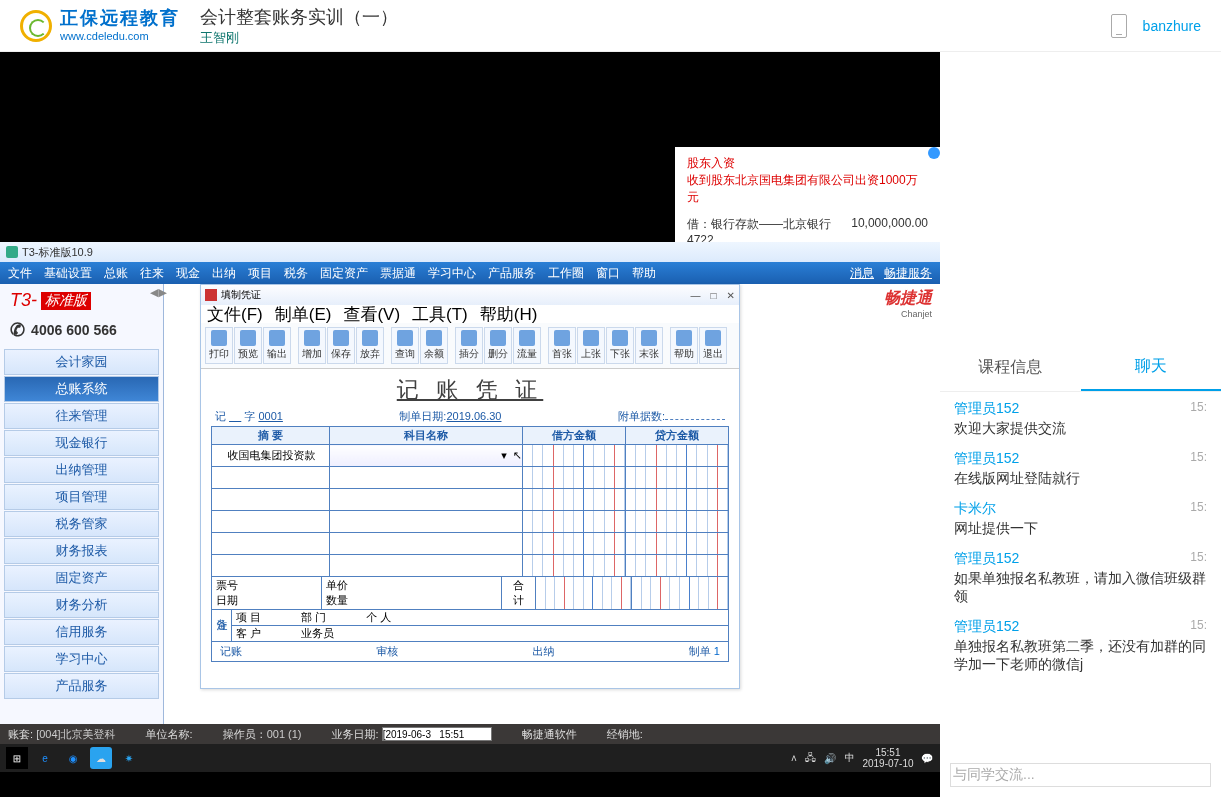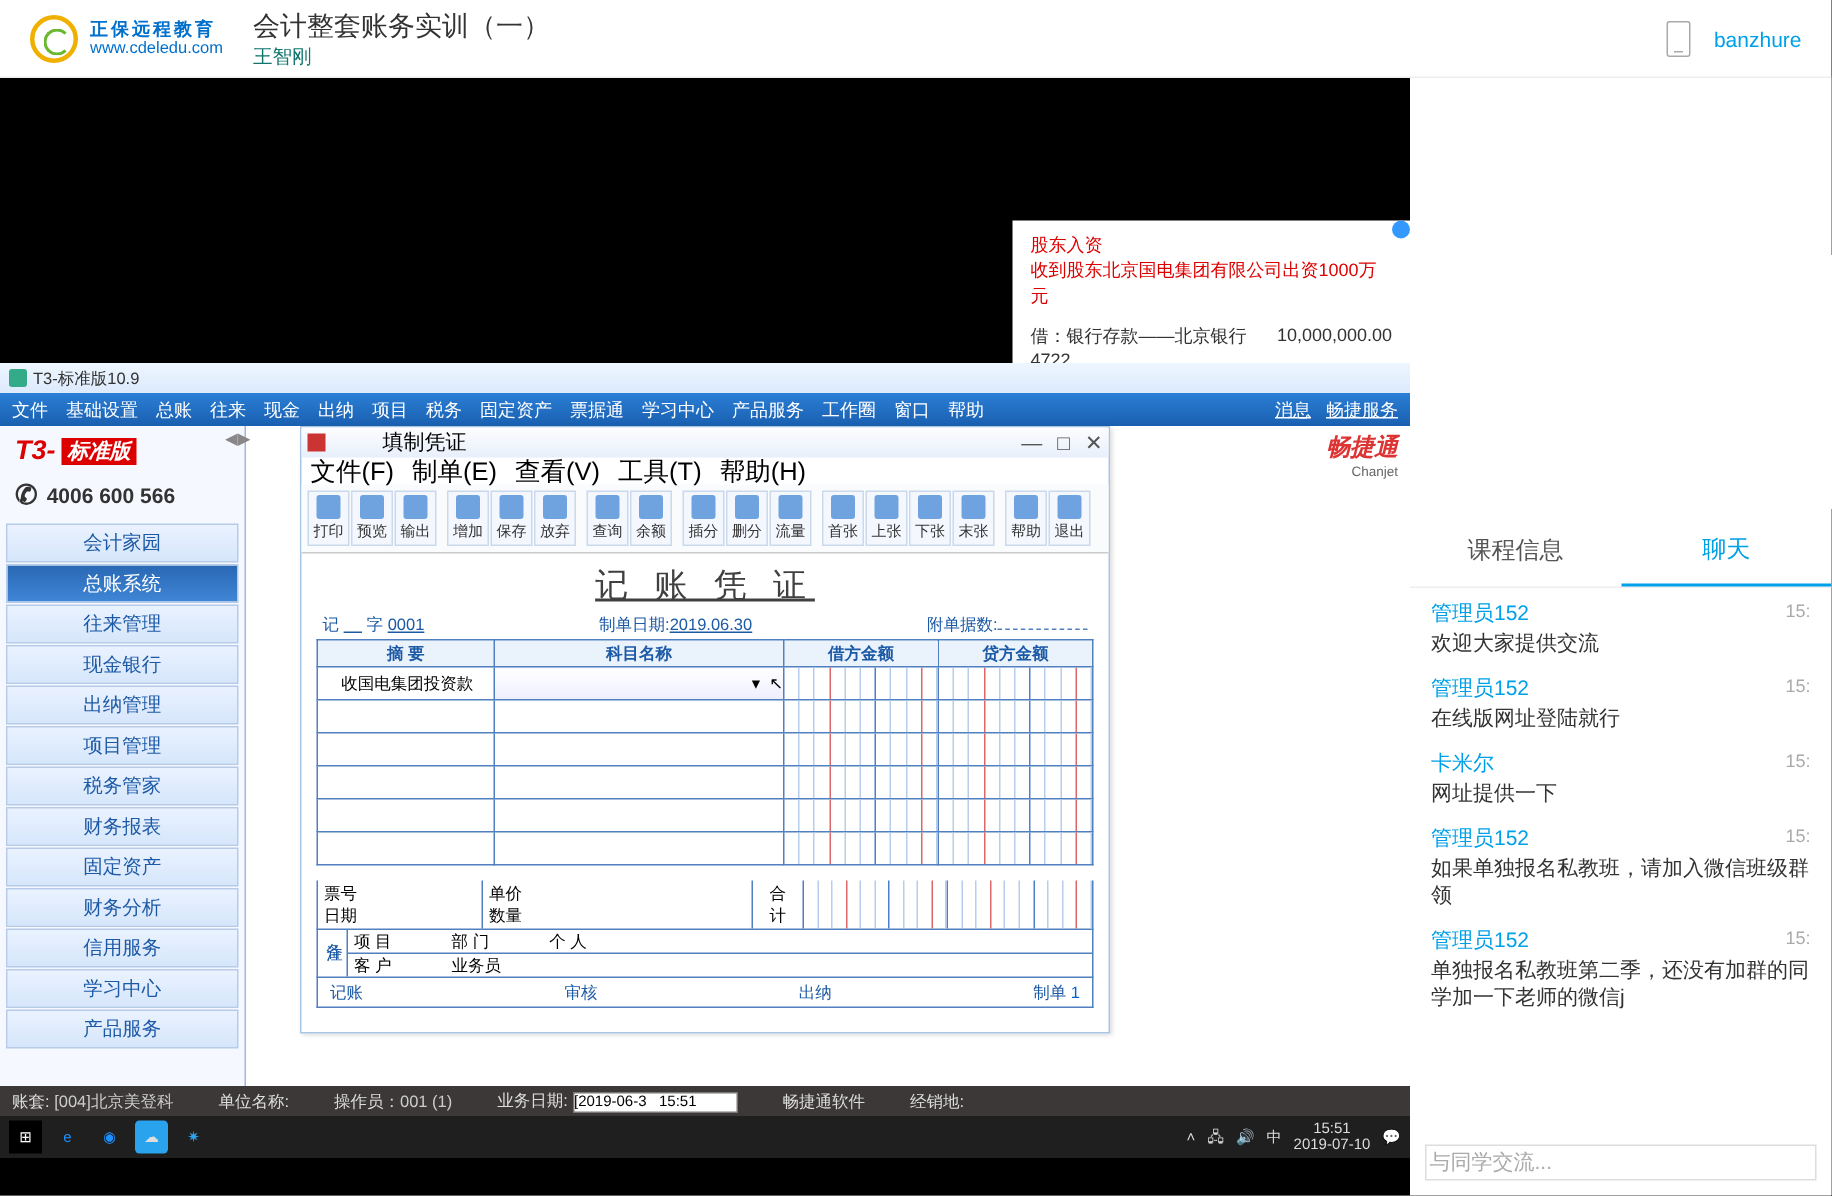--- a/index.html
+++ b/index.html
@@ -11,7 +11,7 @@
 .logo-circle { width: 32px; height: 32px; border-radius: 50%; border: 3px solid #f0b000; position: relative; }
 .logo-circle::after { content: ''; position: absolute; left: 6px; top: 6px; width: 14px; height: 14px; border: 2px solid #6ab82f; border-radius: 50%; border-right-color: transparent; }
 .logo-txt { display: flex; flex-direction: column; line-height: 1.2; }
-.logo-txt .cn { color: #0070cc; font-size: 12px; font-weight: bold; letter-spacing: 2px; }
+.logo-txt .cn { color: #0070cc; font-size: 18px; font-weight: bold; letter-spacing: 2px; }
 .logo-txt .en { color: #0070cc; font-size: 11px; }
 .course-title-area { margin-left: 20px; }
 .course-title { font-size: 18px; color: #333; font-weight: 500; }

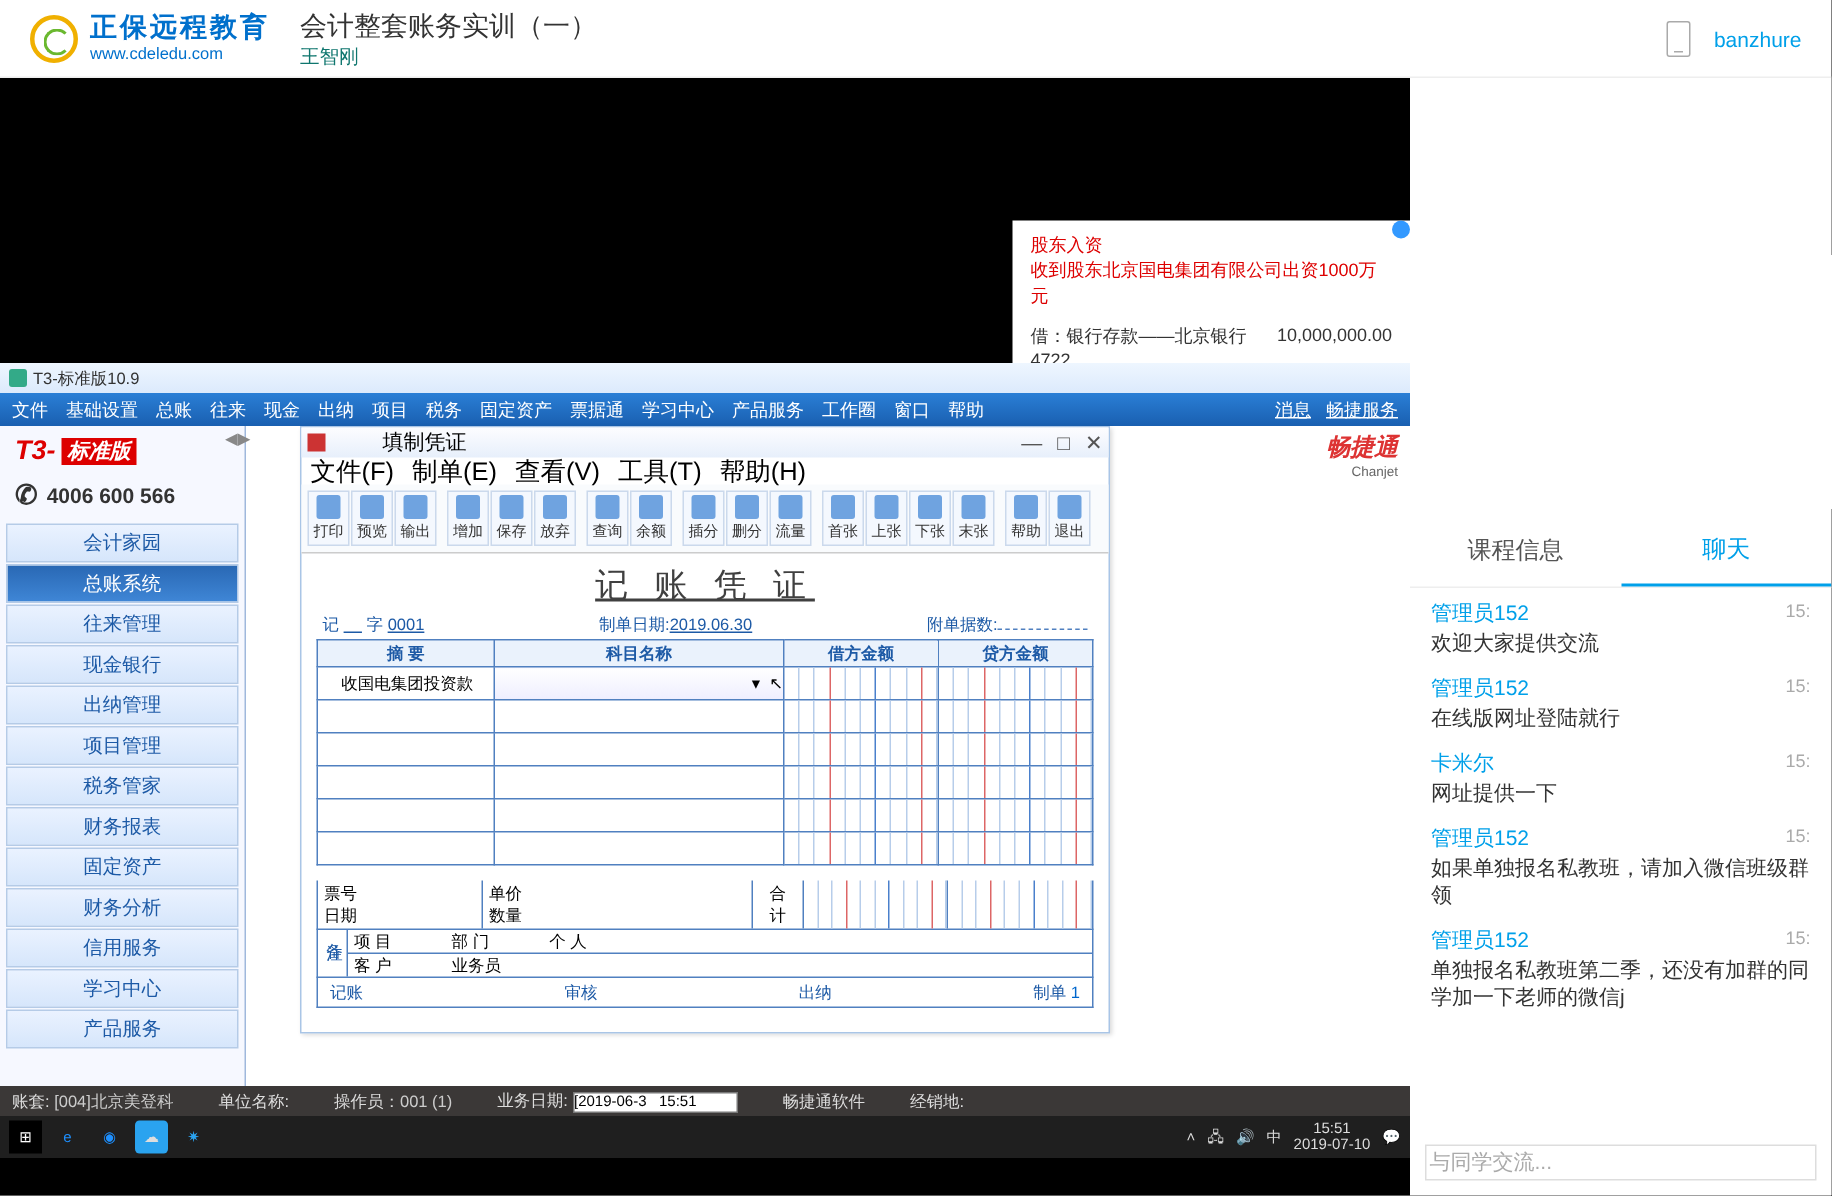--- a/index.html
+++ b/index.html
@@ -44,7 +44,7 @@
 
 .app-body { display: flex; height: 440px; background: #fff; }
 .sidebar { width: 164px; background: #f6f8ff; border-right: 1px solid #9fb8dc; }
-.brand { padding: 6px 10px; font-size: 18px; color: #d00; font-weight: bold; font-style: italic; display: flex; align-items: center; gap: 4px; }
+.brand { padding: 6px 10px; font-size: 18px; color: #d00; font-weight: normal; font-style: italic; display: flex; align-items: center; gap: 4px; }
 .brand .std { background: #d00; color: #fff; font-size: 14px; padding: 0 4px; }
 .hotline { display: flex; align-items: center; gap: 6px; padding: 2px 10px 8px; font-size: 14px; font-weight: bold; color: #333; }
 .hotline-ico { font-size: 18px; color: #333; }

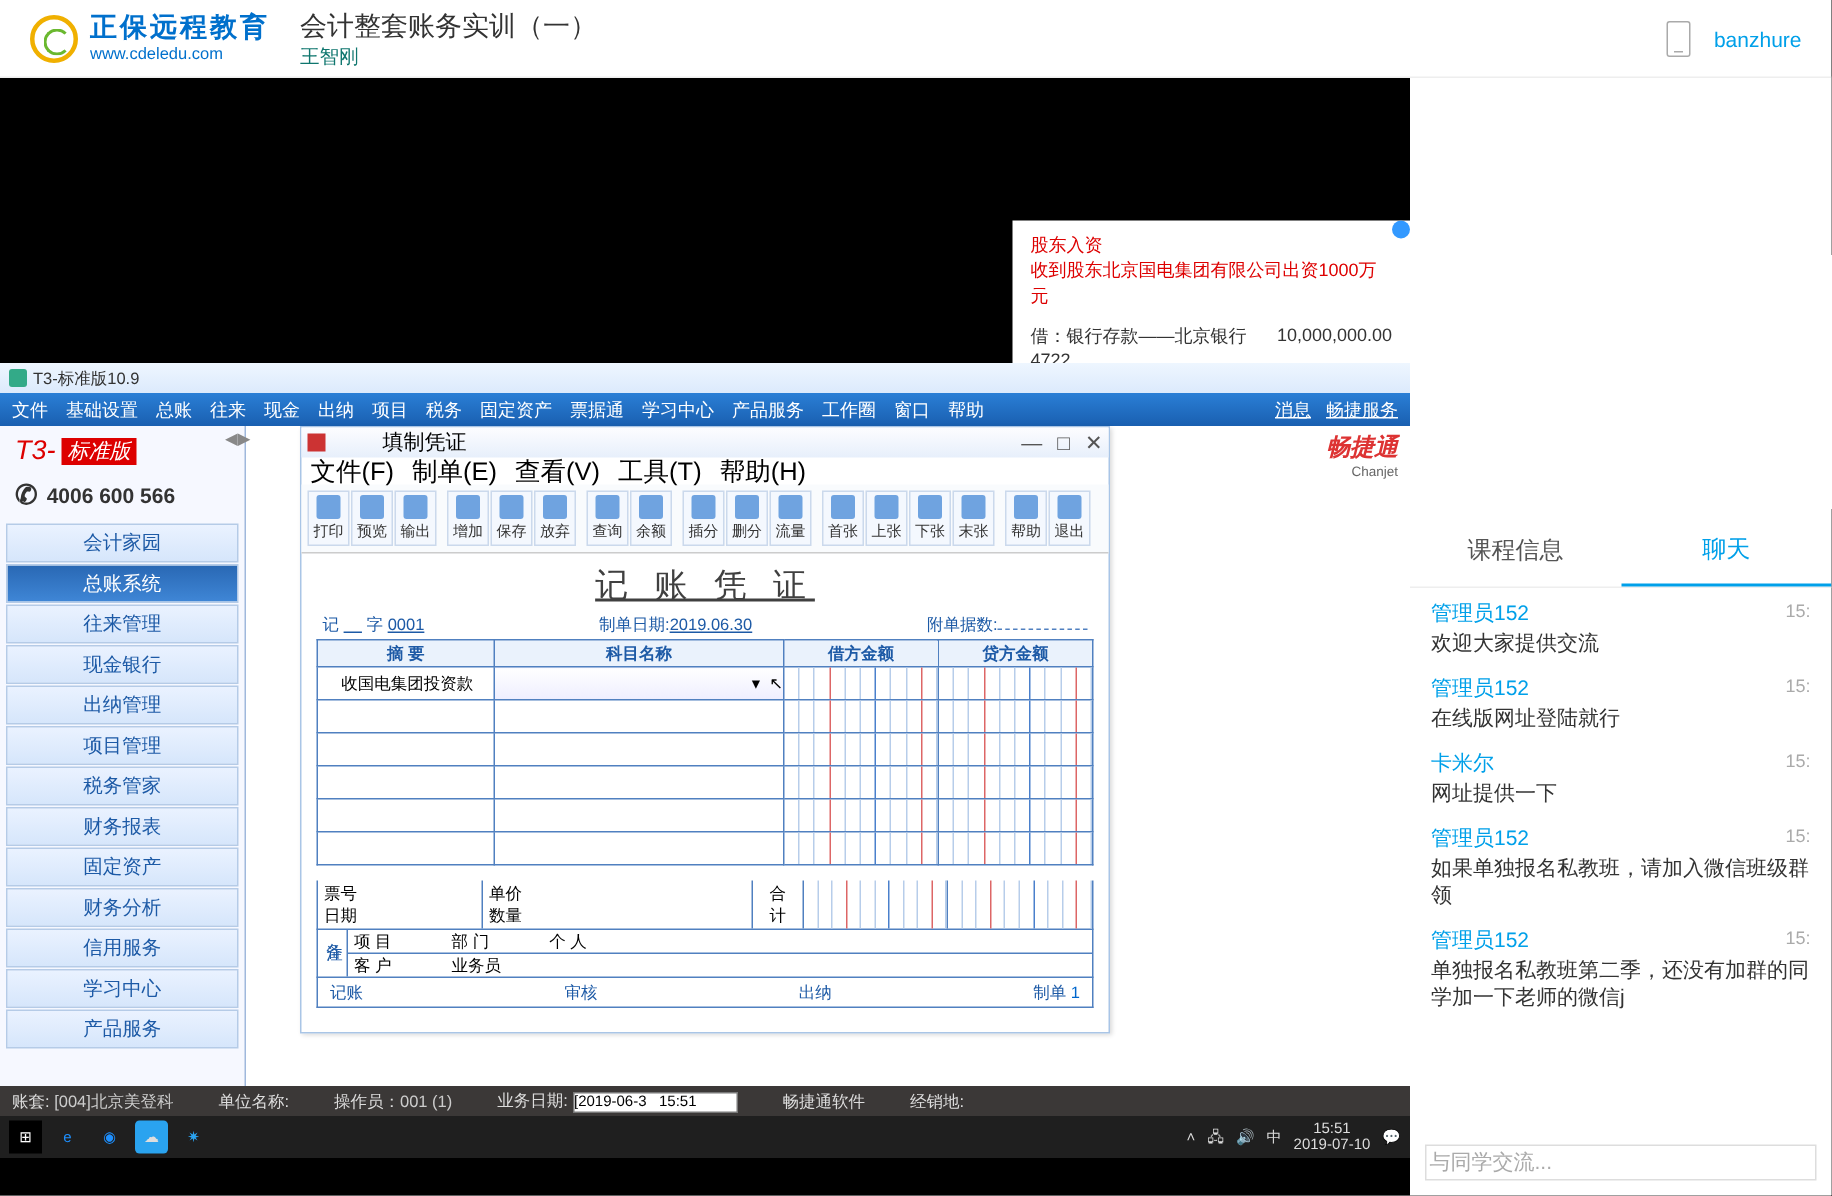--- a/index.html
+++ b/index.html
@@ -58,7 +58,7 @@
 
 
 .voucher-win { position: absolute; left: 36px; top: 0; width: 540px; height: 405px; border: 1px solid #a9c5e6; background: #fff; box-shadow: 1px 1px 3px rgba(0,0,0,.15); }
-.v-titlebar { height: 20px; background: linear-gradient(#fdfdff,#e7effb); display: flex; align-items: center; padding: 0 4px; font-size: 14px; gap: 34px; }
+.v-titlebar { height: 20px; background: linear-gradient(#fdfdff,#e7effb); display: flex; align-items: center; padding: 0 4px; font-size: 10px; }
 .v-titlebar .ico { width: 12px; height: 12px; background: #c33; margin-right: 4px; }
 .v-titlebar .btns { margin-left: auto; display: flex; gap: 10px; color: #555; }
 .v-menu { height: 18px; display: flex; gap: 12px; padding: 0 6px; font-size: 17px; align-items: center; }

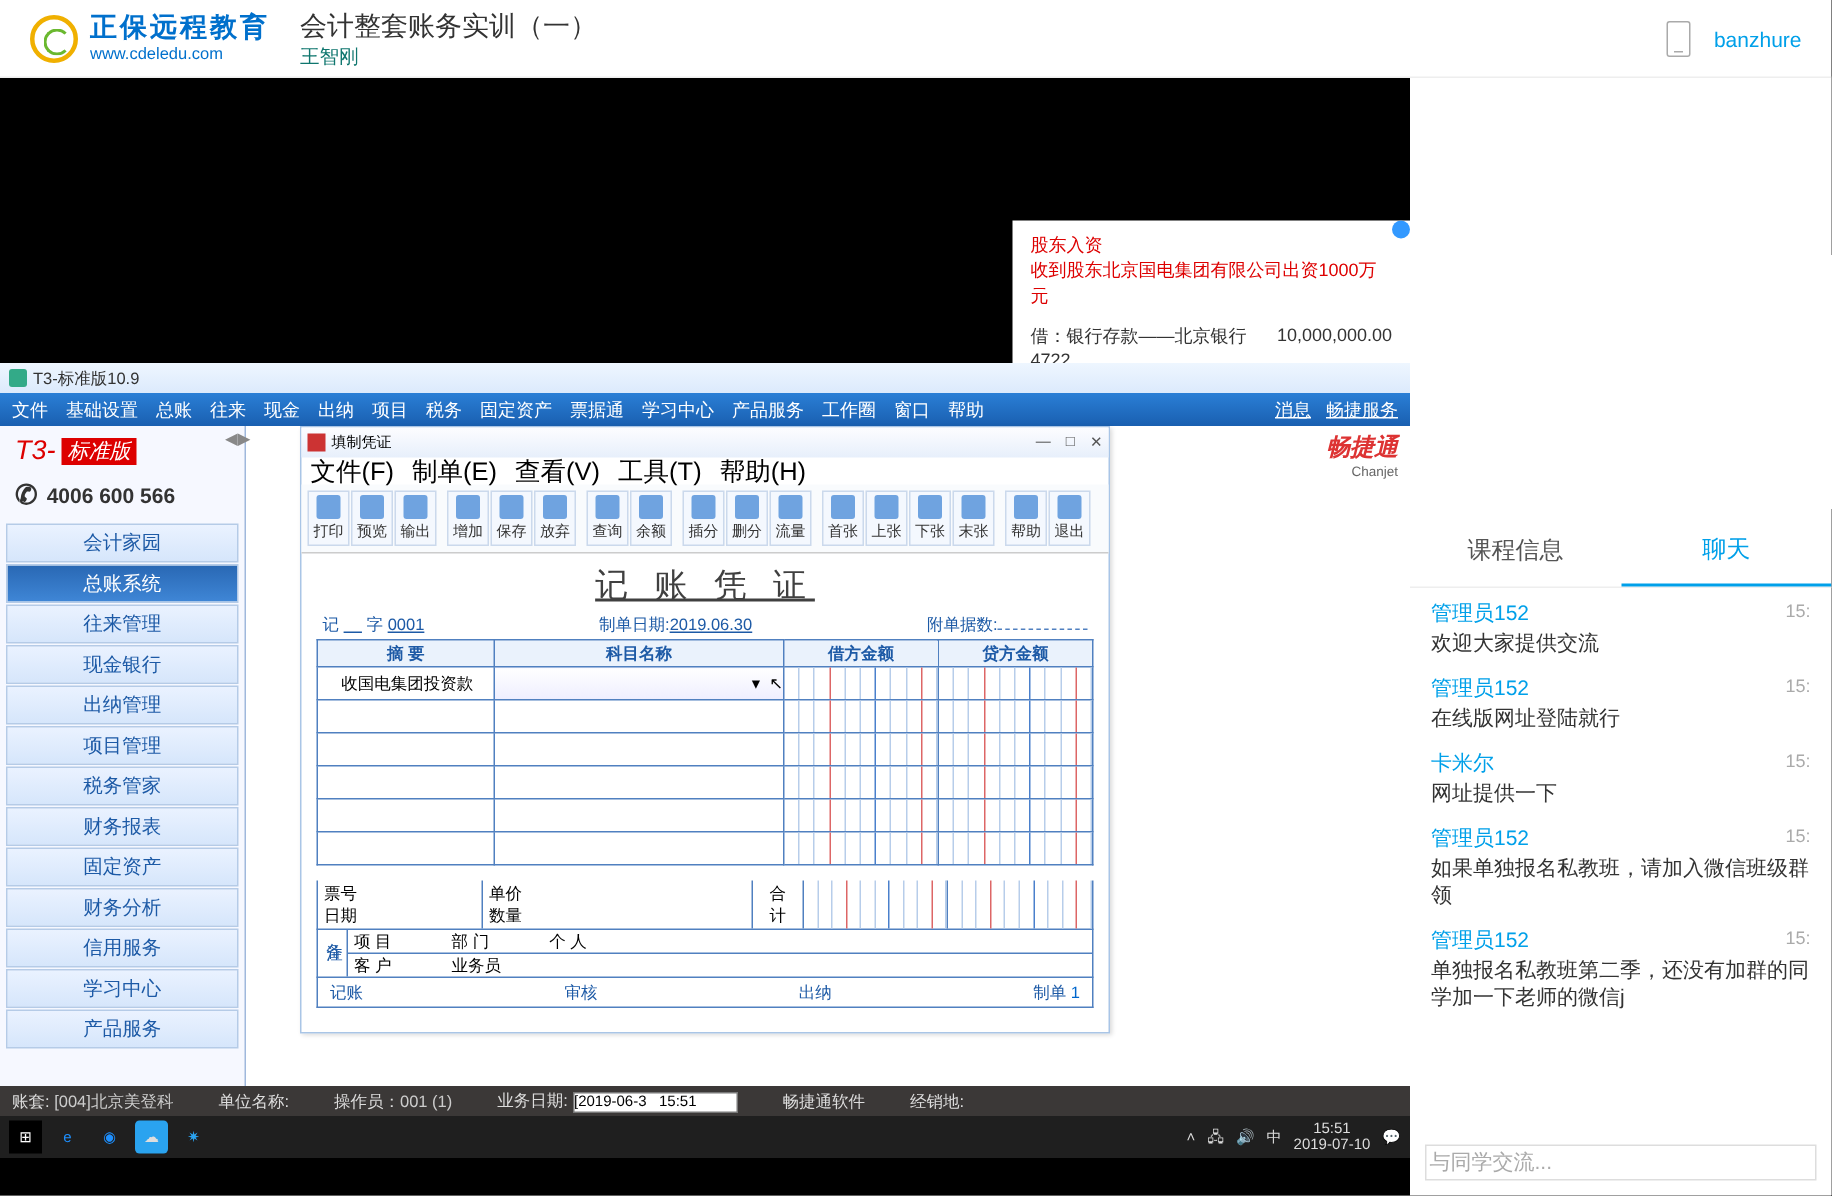--- a/index.html
+++ b/index.html
@@ -87,7 +87,7 @@
 .cursor-ptr { font-size: 11px; color: #000; }
 
 .v-foot1 { border: 1px solid #5080c0; border-top: none; font-size: 11px; }
-.v-foot1 .r1 { display: flex; margin-top: 10px; }
+.v-foot1 .r1 { display: flex; }
 .v-foot1 .c { border-right: 1px solid #5080c0; padding: 1px 4px; }
 .sign-row { display: flex; justify-content: space-between; font-size: 11px; color: #1d5aa6; padding: 2px 8px; border: 1px solid #5080c0; border-top: none; }
 .remark-row { display: flex; font-size: 11px; border: 1px solid #5080c0; border-top: none; }

